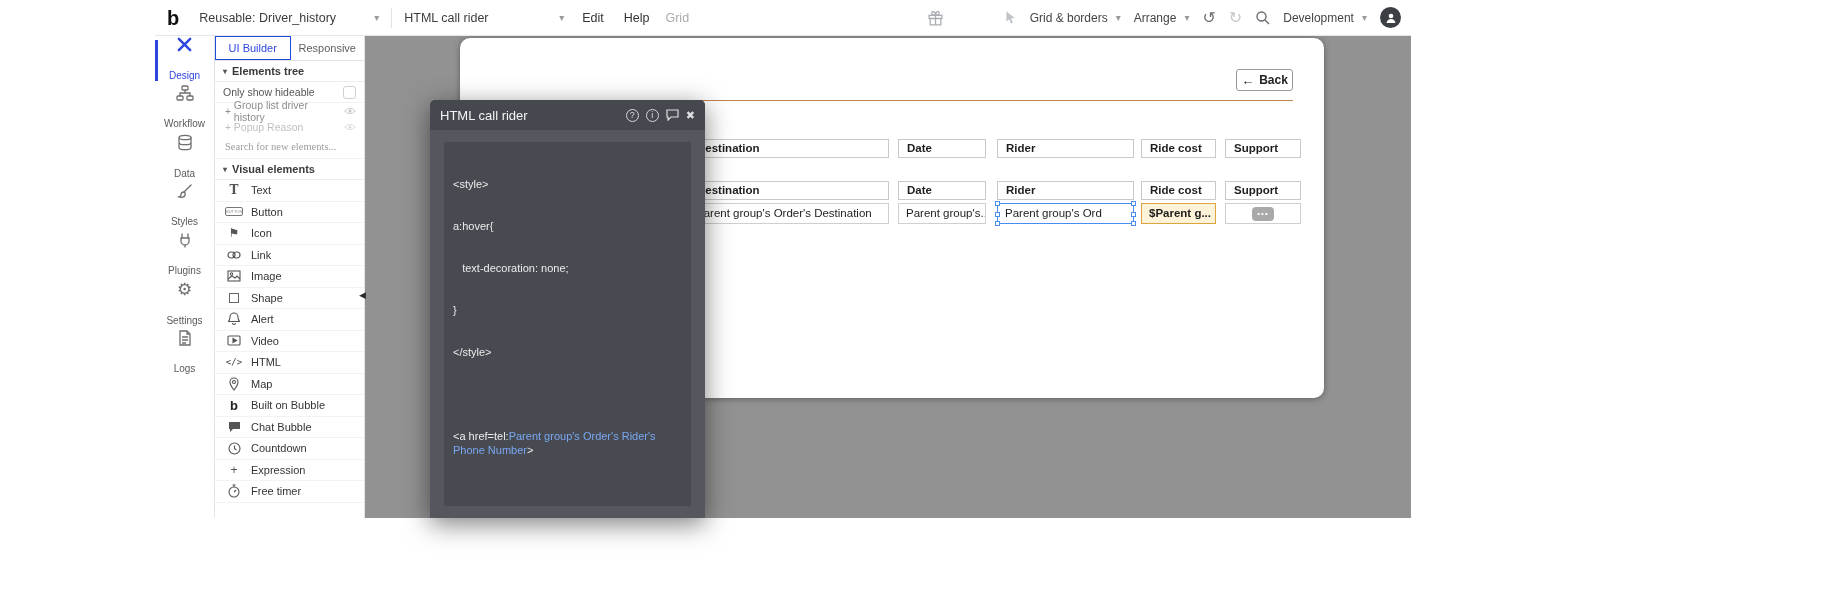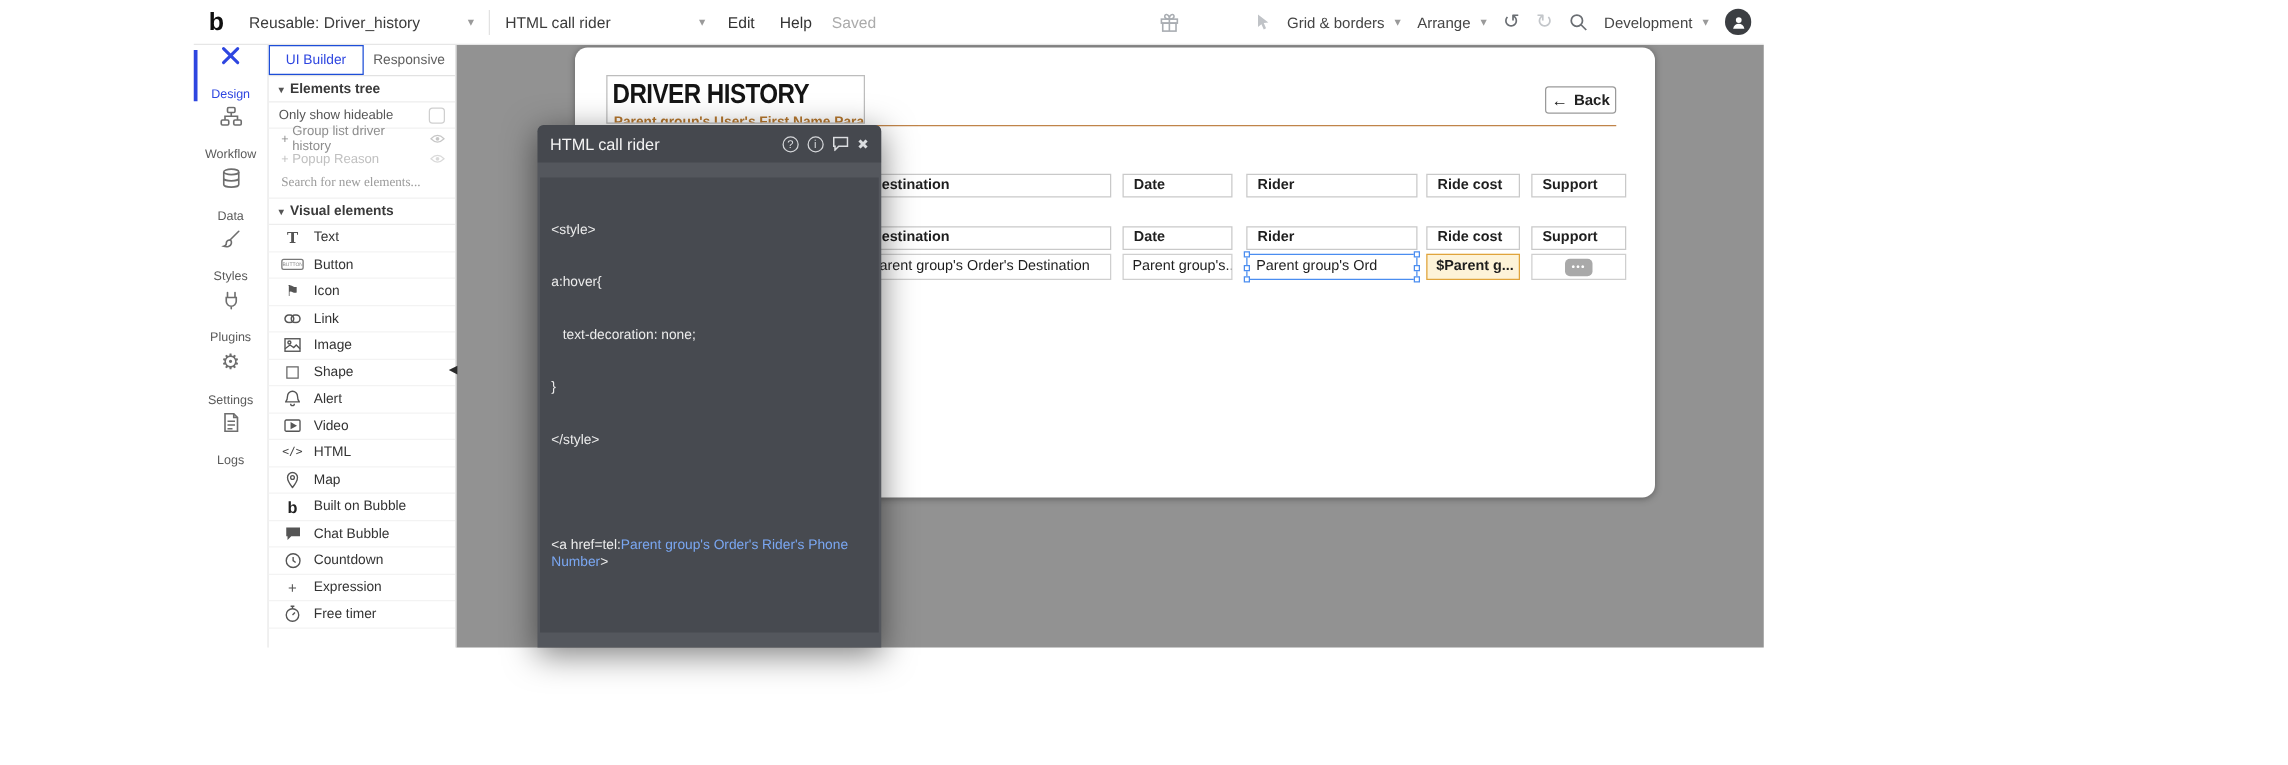--- a/index.html
+++ b/index.html
@@ -122,7 +122,7 @@
     </div>
     <span class="tb-link">Edit</span>
     <span class="tb-link">Help</span>
-    <span class="tb-saved">Saved</span>
+    <span class="tb-saved">Grid</span>
 
     <span class="gift">
       <svg width="17" height="17" viewBox="0 0 16 16" fill="none" stroke="currentColor" stroke-width="1.2">

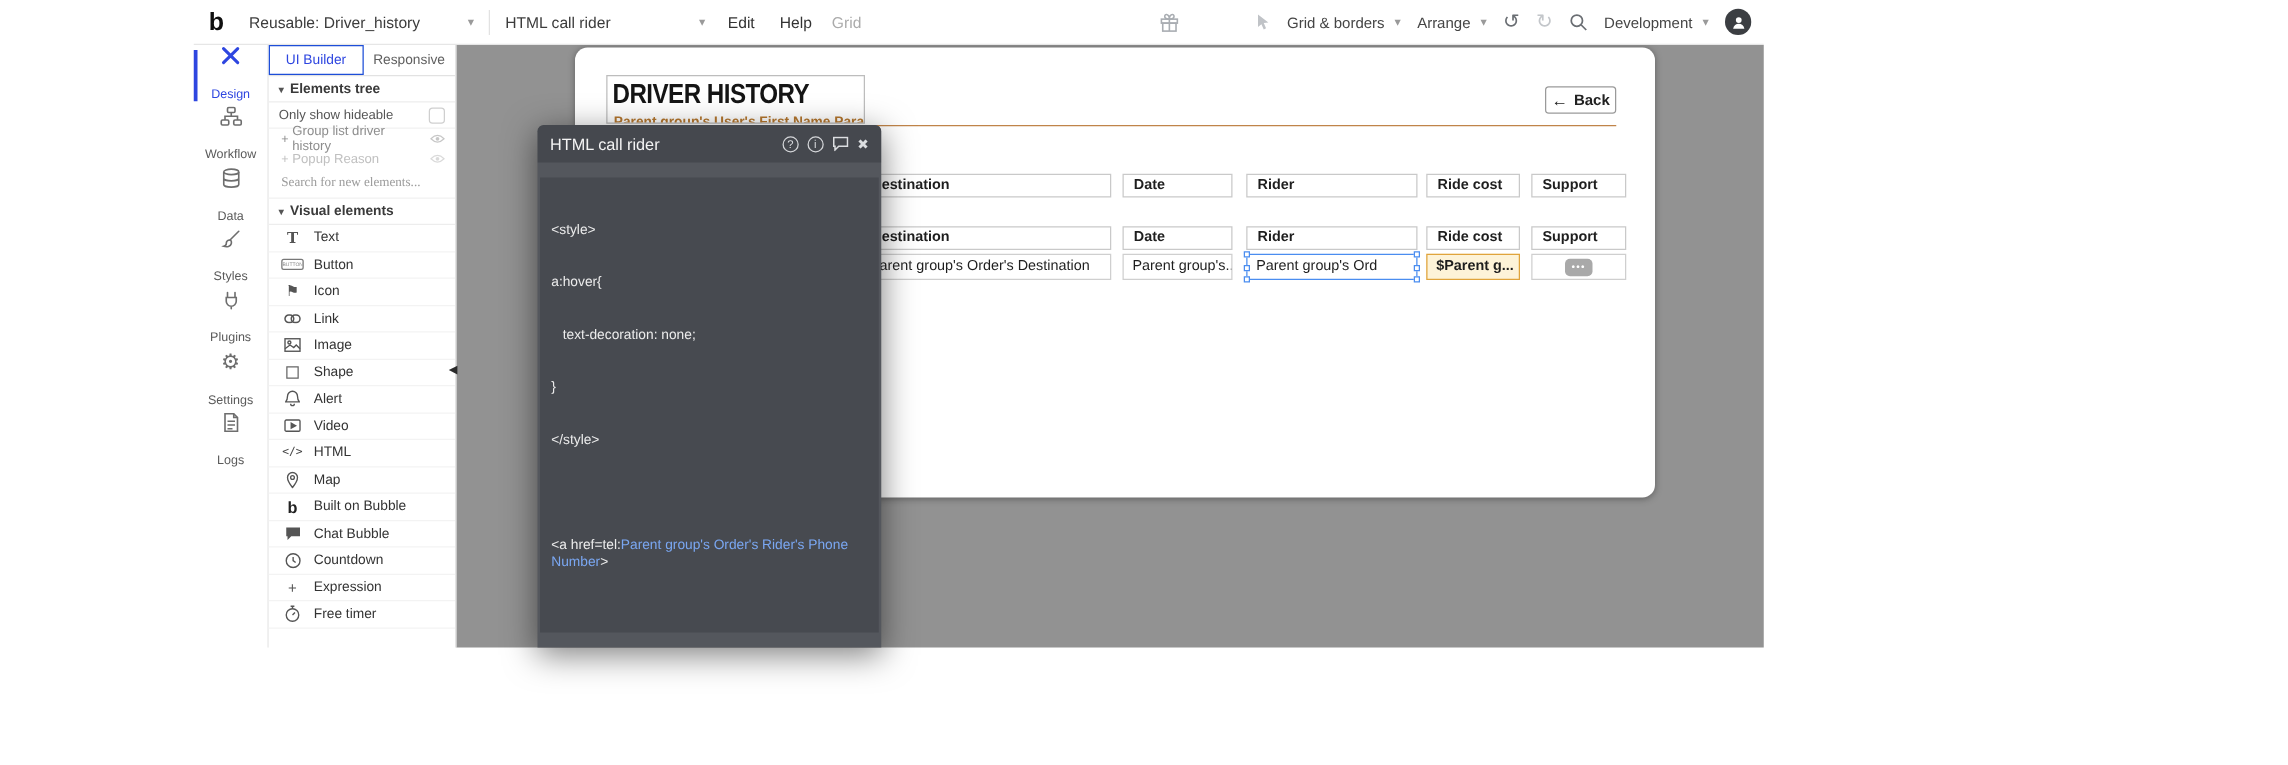--- a/index.html
+++ b/index.html
@@ -380,10 +380,6 @@
 
   <div id="canvas">
     <div id="page">
-      <div class="title-box">
-        <div class="page-title">DRIVER HISTORY</div>
-        <div class="page-subtitle">Parent group's User's First Name Para</div>
-      </div>
       <div class="back-btn">
         <span class="back-arrow">←</span>
         <span>Back</span>

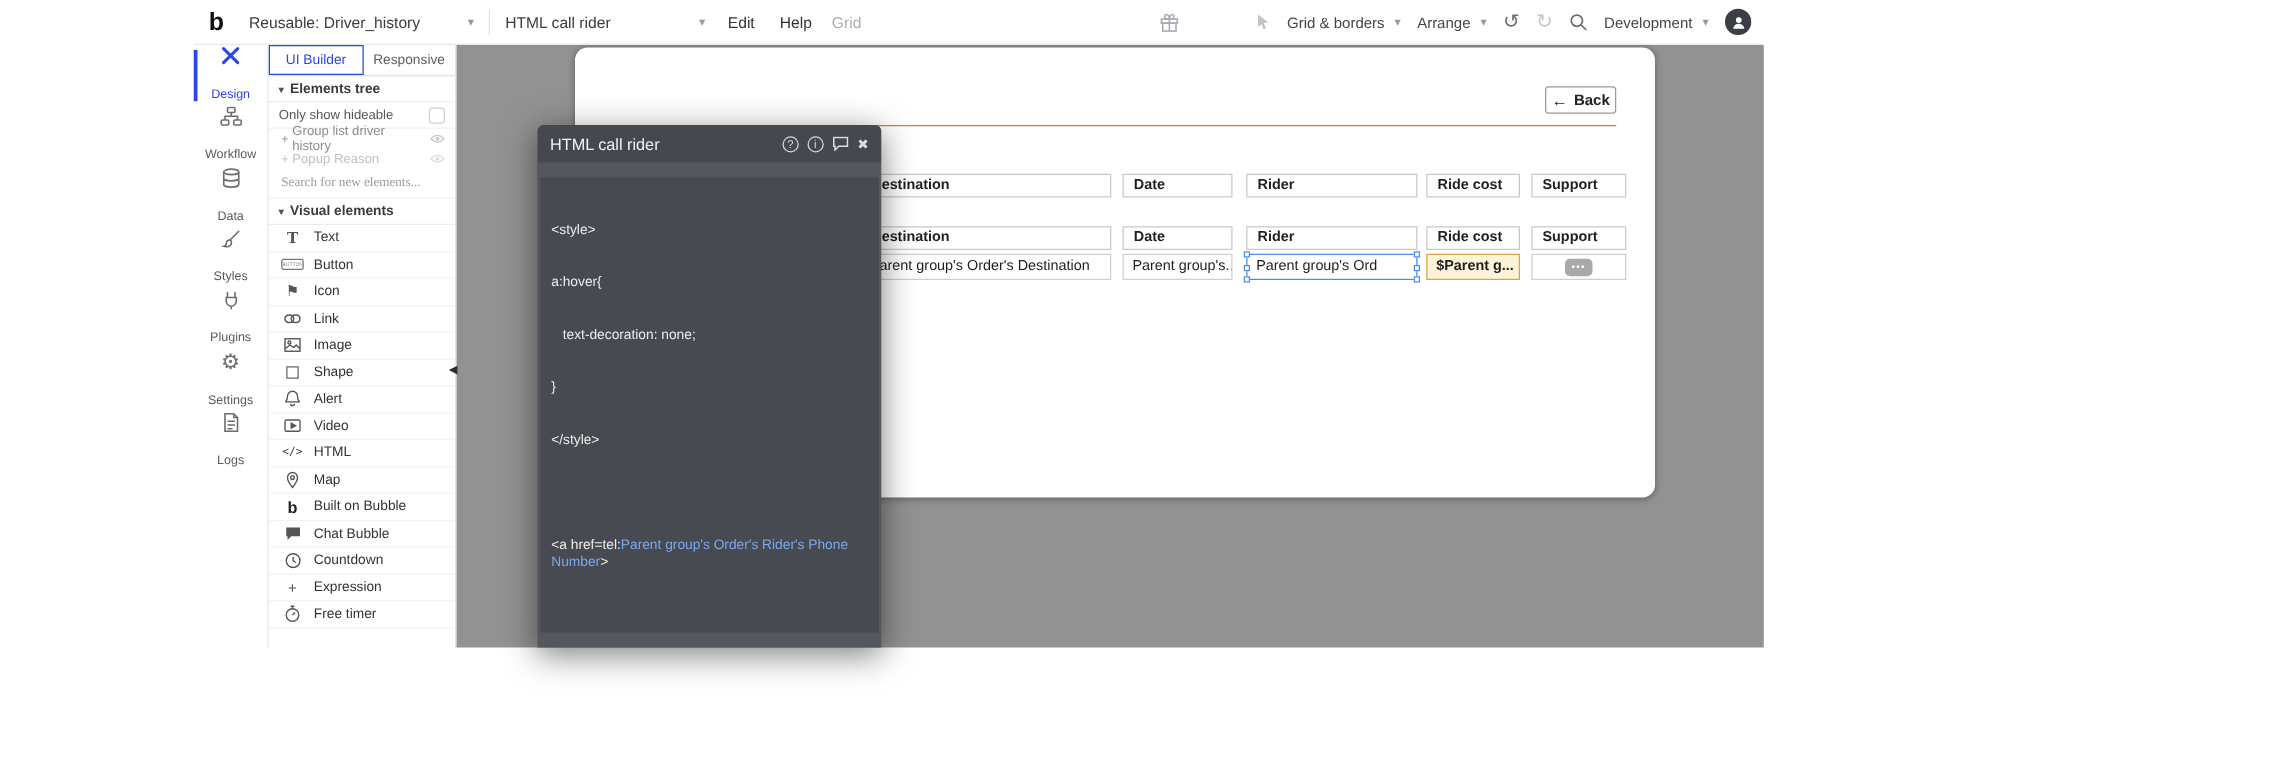--- a/index.html
+++ b/index.html
@@ -98,7 +98,7 @@
   .m-tab{padding:0 13px;line-height:33px;font-size:12px;color:#9da0a6;cursor:pointer}
   .m-tab.active{color:#fff;background:#5e6167}
   .m-tab.disabled{color:#797c82}
-  .m-body{padding:12px 2px 0}
+  .m-body{padding:12px 14px 0}
   .code{background:#474a50;min-height:178px;padding:7px 9px;font-size:11px;line-height:14px;color:#ececec;white-space:pre-wrap;cursor:text;word-break:break-word}
   .code .dyn{color:#7aa7f2}
   .code .blank{height:14px}

